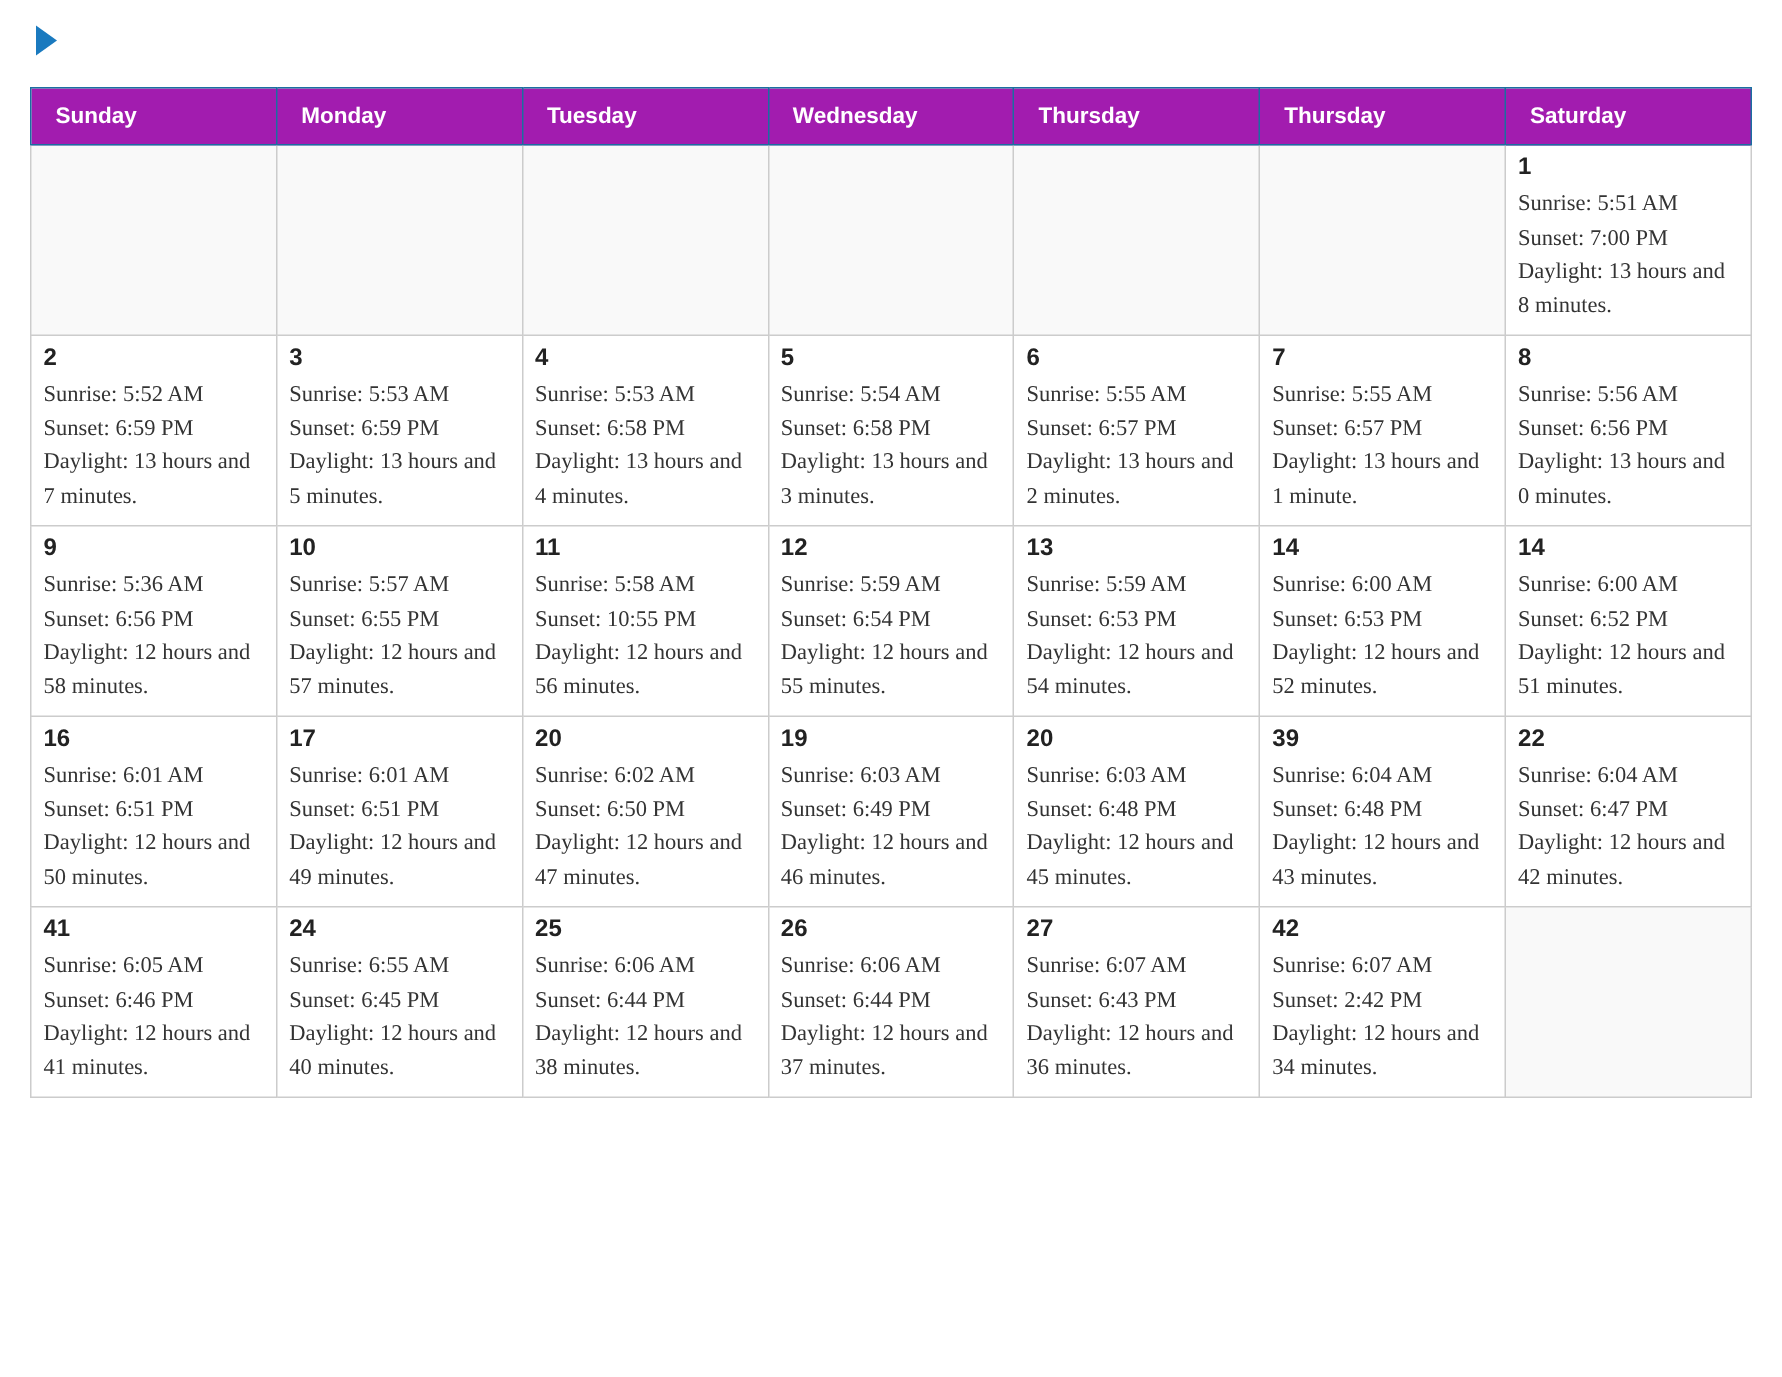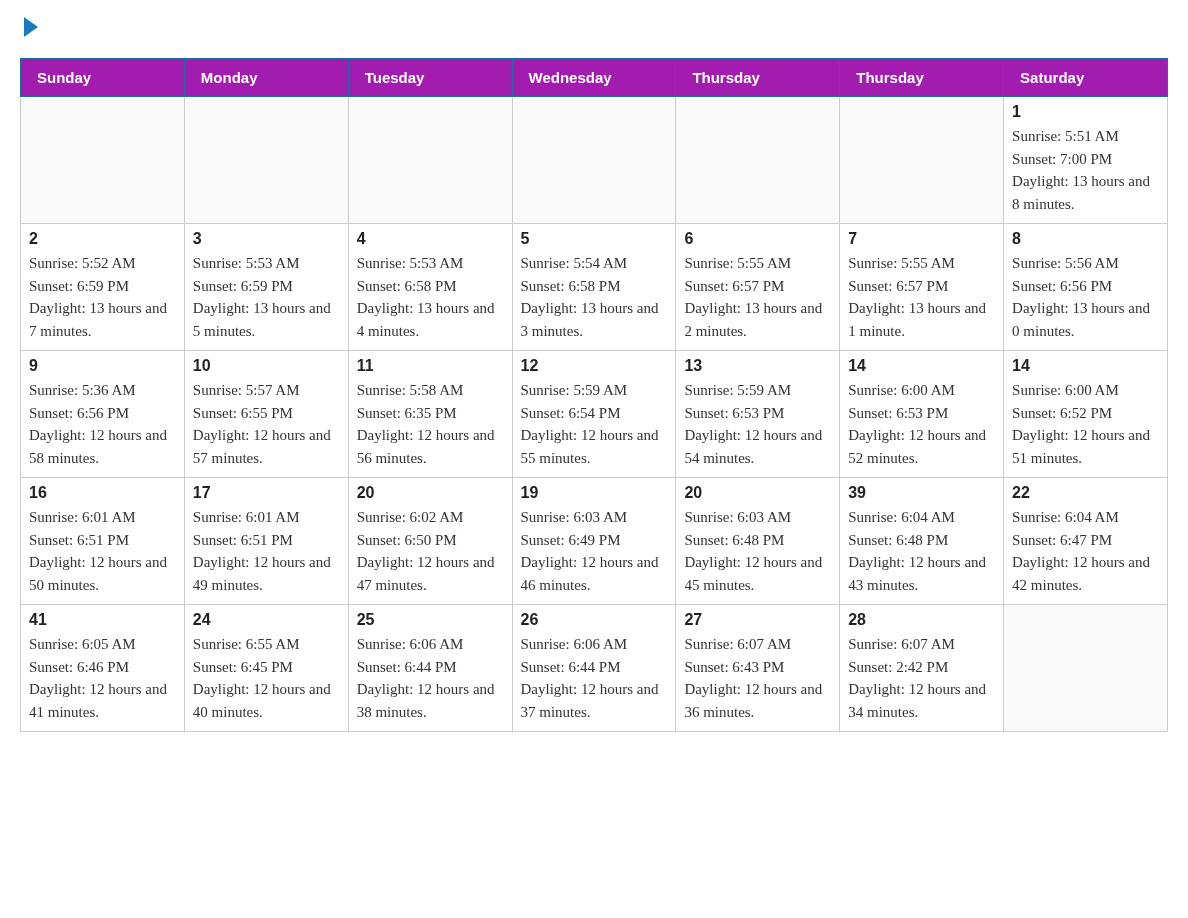--- a/index.html
+++ b/index.html
@@ -198,7 +198,7 @@
         <td>
           <span class="day-number">11</span>
           <div class="day-info">Sunrise: 5:58 AM
-Sunset: 6:35 PM
+Sunset: 10:55 PM
 Daylight: 12 hours and 56 minutes.</div>
         </td>
         <td>

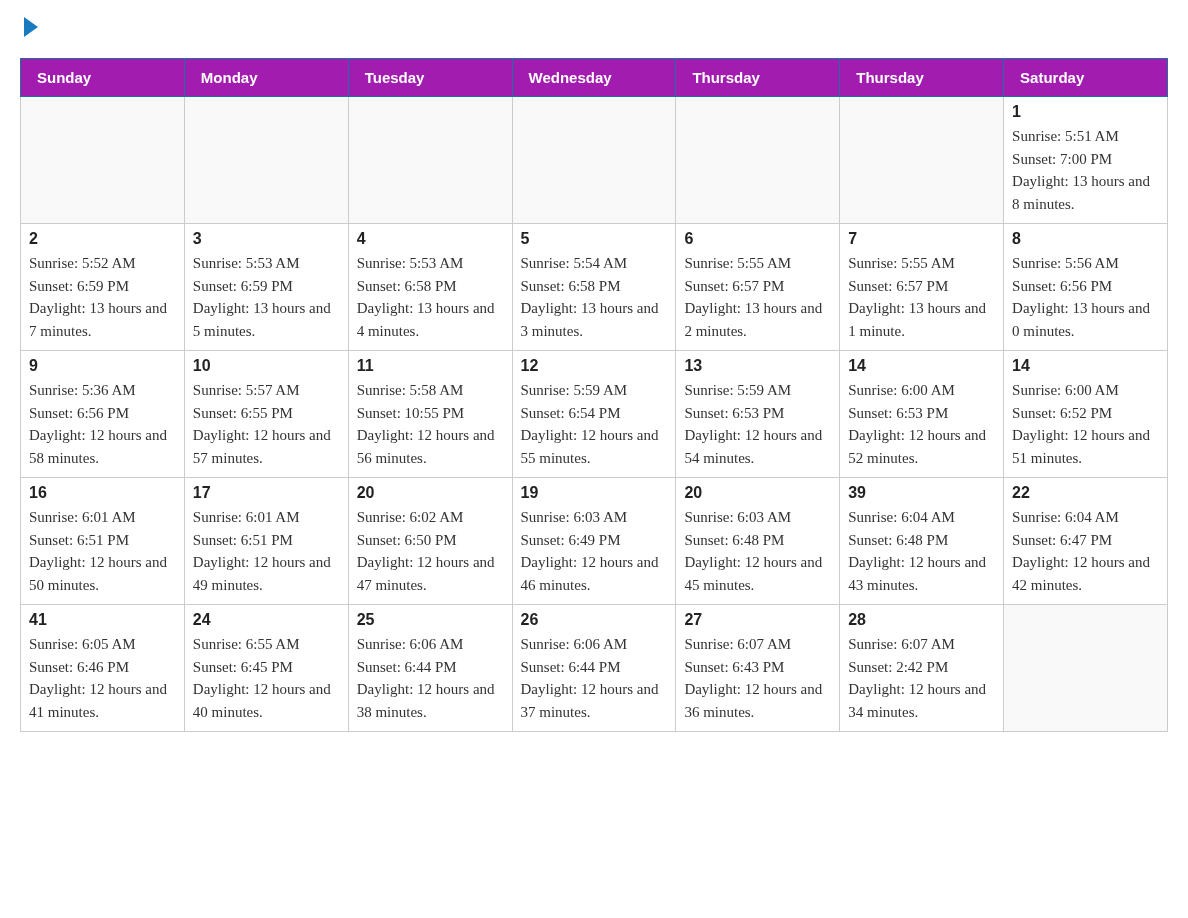--- a/index.html
+++ b/index.html
@@ -302,7 +302,7 @@
 Daylight: 12 hours and 36 minutes.</div>
         </td>
         <td>
-          <span class="day-number">28</span>
+          <span class="day-number">42</span>
           <div class="day-info">Sunrise: 6:07 AM
 Sunset: 2:42 PM
 Daylight: 12 hours and 34 minutes.</div>

